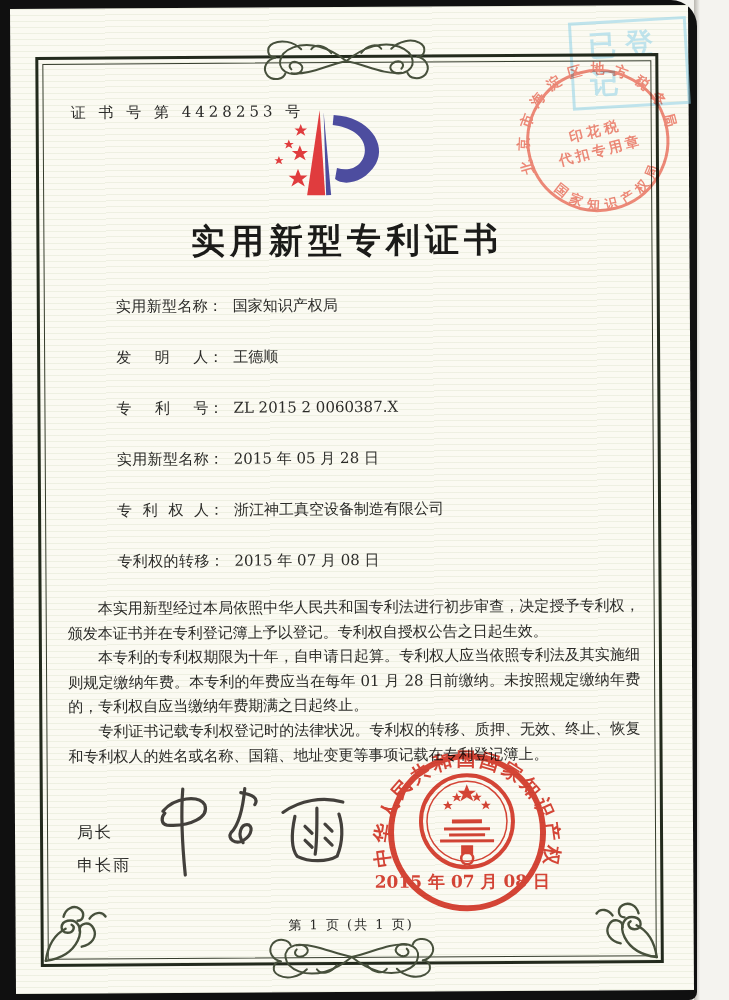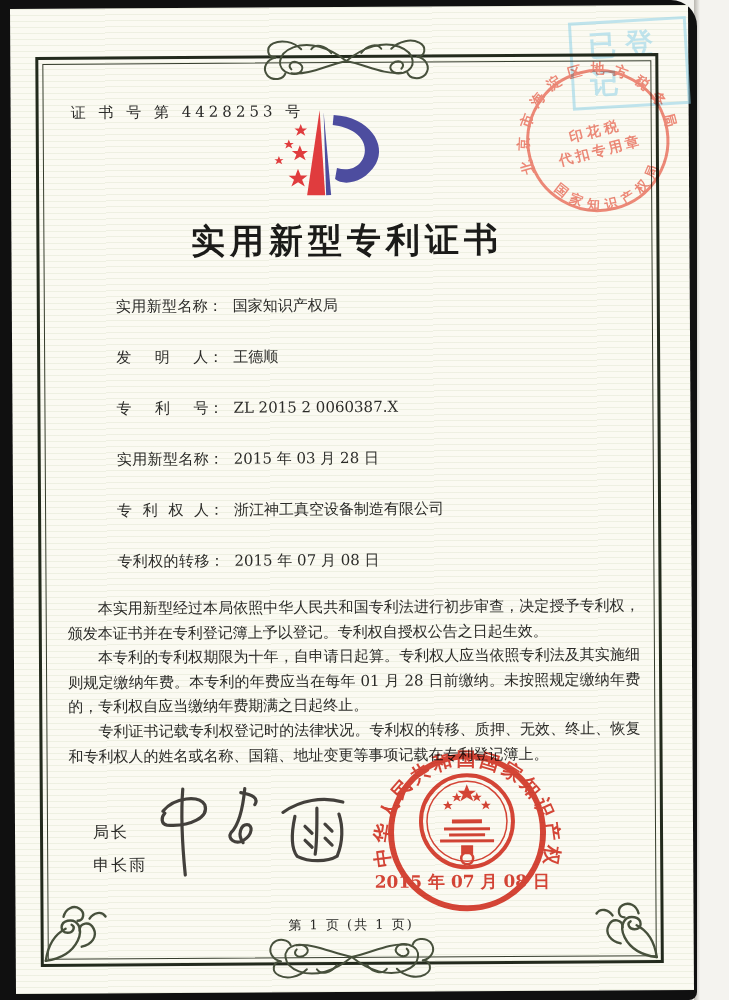--- a/index.html
+++ b/index.html
@@ -136,7 +136,7 @@
         <div class="f-row">
           <span class="f-label">实用新型名称</span>
             <span class="colon">：</span>
-          <span class="f-value">2015 年 03 月 28 日</span>
+          <span class="f-value">2015 年 05 月 28 日</span>
         </div>
         <div class="f-row">
           <span class="f-label">专利权人</span>

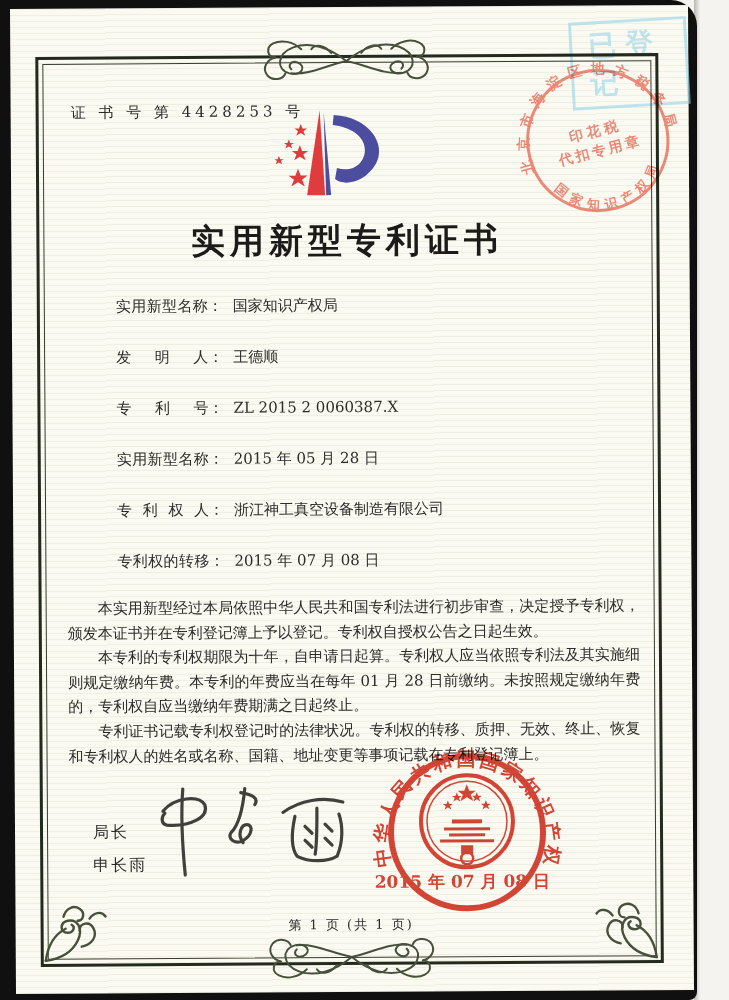--- a/index.html
+++ b/index.html
@@ -39,7 +39,7 @@
         color:#2b2b28;text-align:justify;}
   .paras p{margin:0;text-indent:2em;}
 
-  .sig-block{position:absolute;left:30px;top:752px;font-size:16px;color:#2b2b28;line-height:33px;letter-spacing:2px;margin-left:16px;}
+  .sig-block{position:absolute;left:30px;top:752px;font-size:16px;color:#2b2b28;line-height:33px;letter-spacing:2px;}
   .signature{position:absolute;left:108px;top:718px;}
 
   .footer{position:absolute;left:0;bottom:22px;width:100%;text-align:center;

